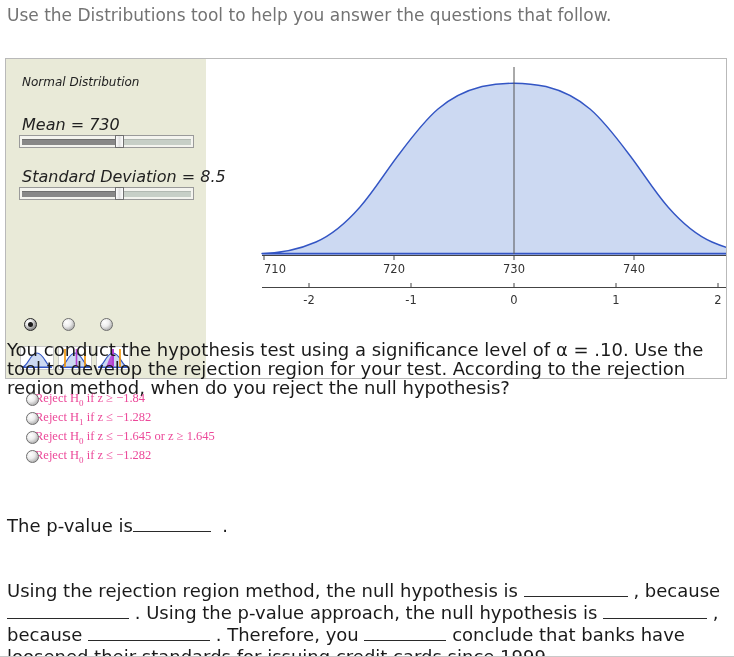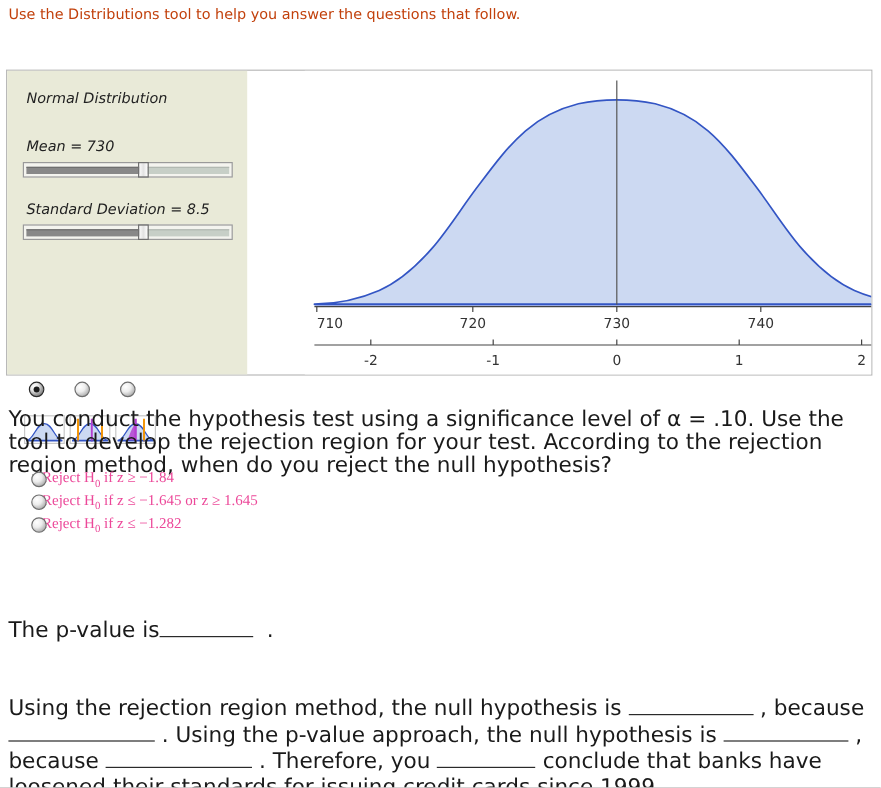--- a/index.html
+++ b/index.html
@@ -22,8 +22,8 @@
     position: absolute;
     left: 7px;
     top: 5px;
-    font-size: 12px;
-    color: #c2410c;
+    font-size: 17px;
+    color: #737373;
     white-space: nowrap;
   }
 

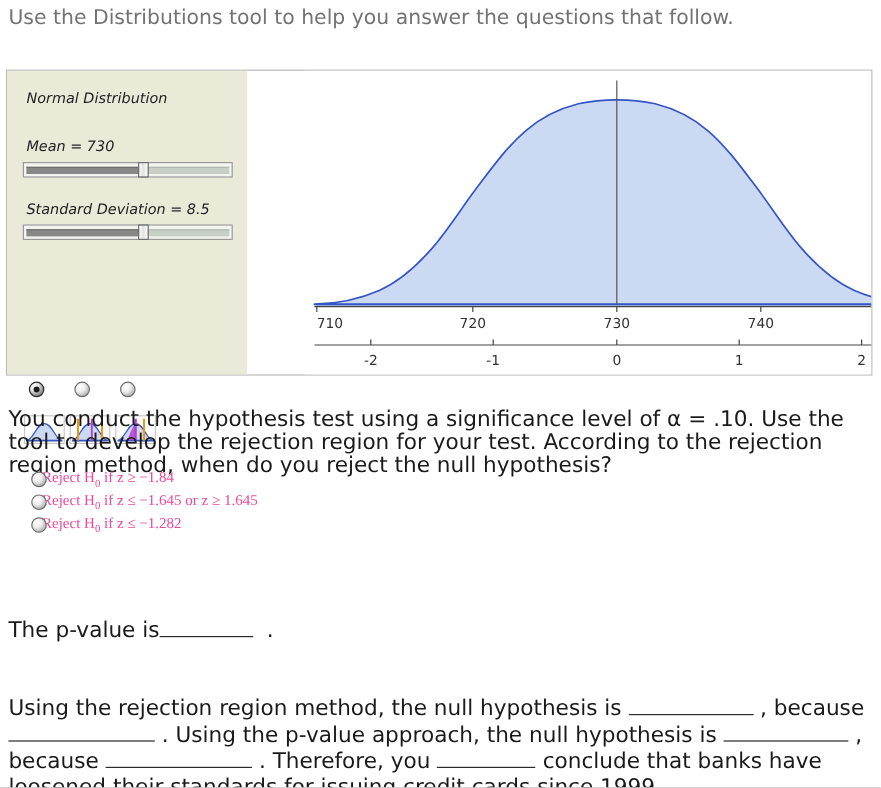--- a/index.html
+++ b/index.html
@@ -33,7 +33,7 @@
     left: 5px;
     top: 58px;
     width: 722px;
-    height: 255px;
+    height: 321px;
     border: 1px solid #b9b9b9;
     box-sizing: border-box;
     background: #ffffff;

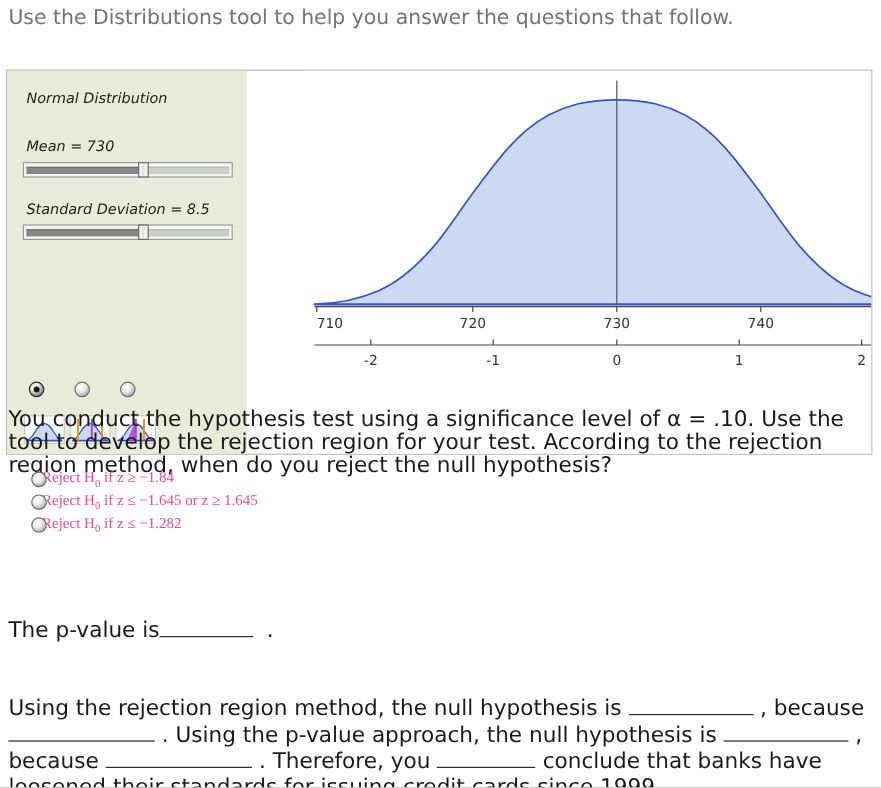--- a/index.html
+++ b/index.html
@@ -59,7 +59,7 @@
     position: absolute;
     left: 16px;
     font-style: italic;
-    font-size: 12px;
+    font-size: 16px;
     color: #222;
     white-space: nowrap;
   }

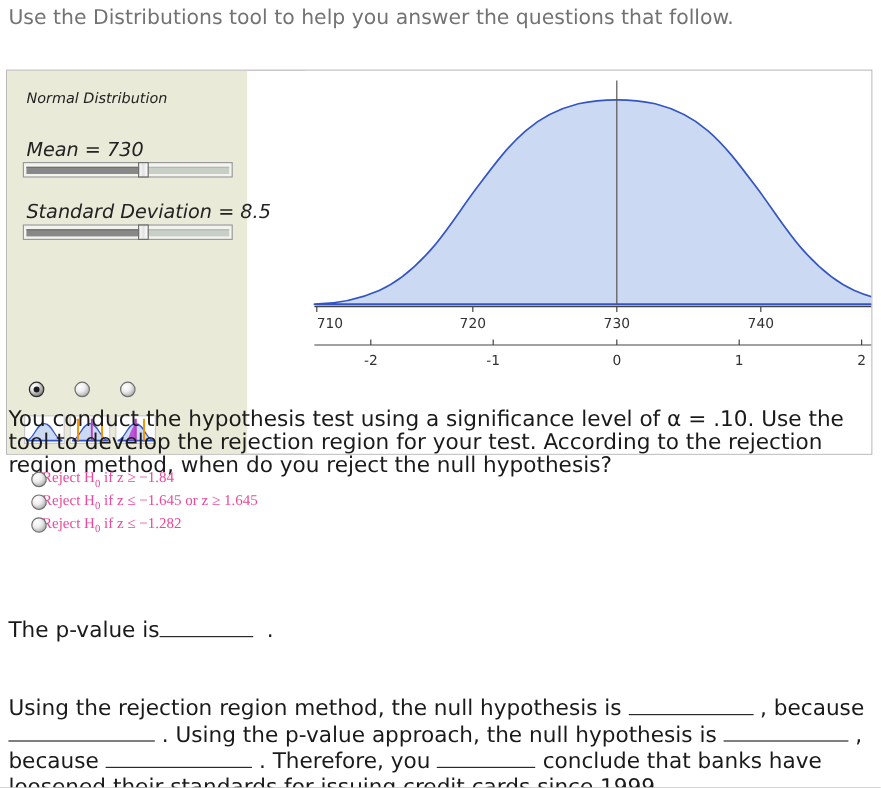--- a/index.html
+++ b/index.html
@@ -359,6 +359,10 @@
   </div>
   <div class="opt-row">
     <span class="radio3d"></span>
+    <span class="opt-label"><span>Reject H</span><sub>1</sub><span> if z ≤ −1.282</span></span>
+  </div>
+  <div class="opt-row">
+    <span class="radio3d"></span>
     <span class="opt-label"><span>Reject H</span><sub>0</sub><span> if z ≤ −1.645 or z ≥ 1.645</span></span>
   </div>
   <div class="opt-row">

